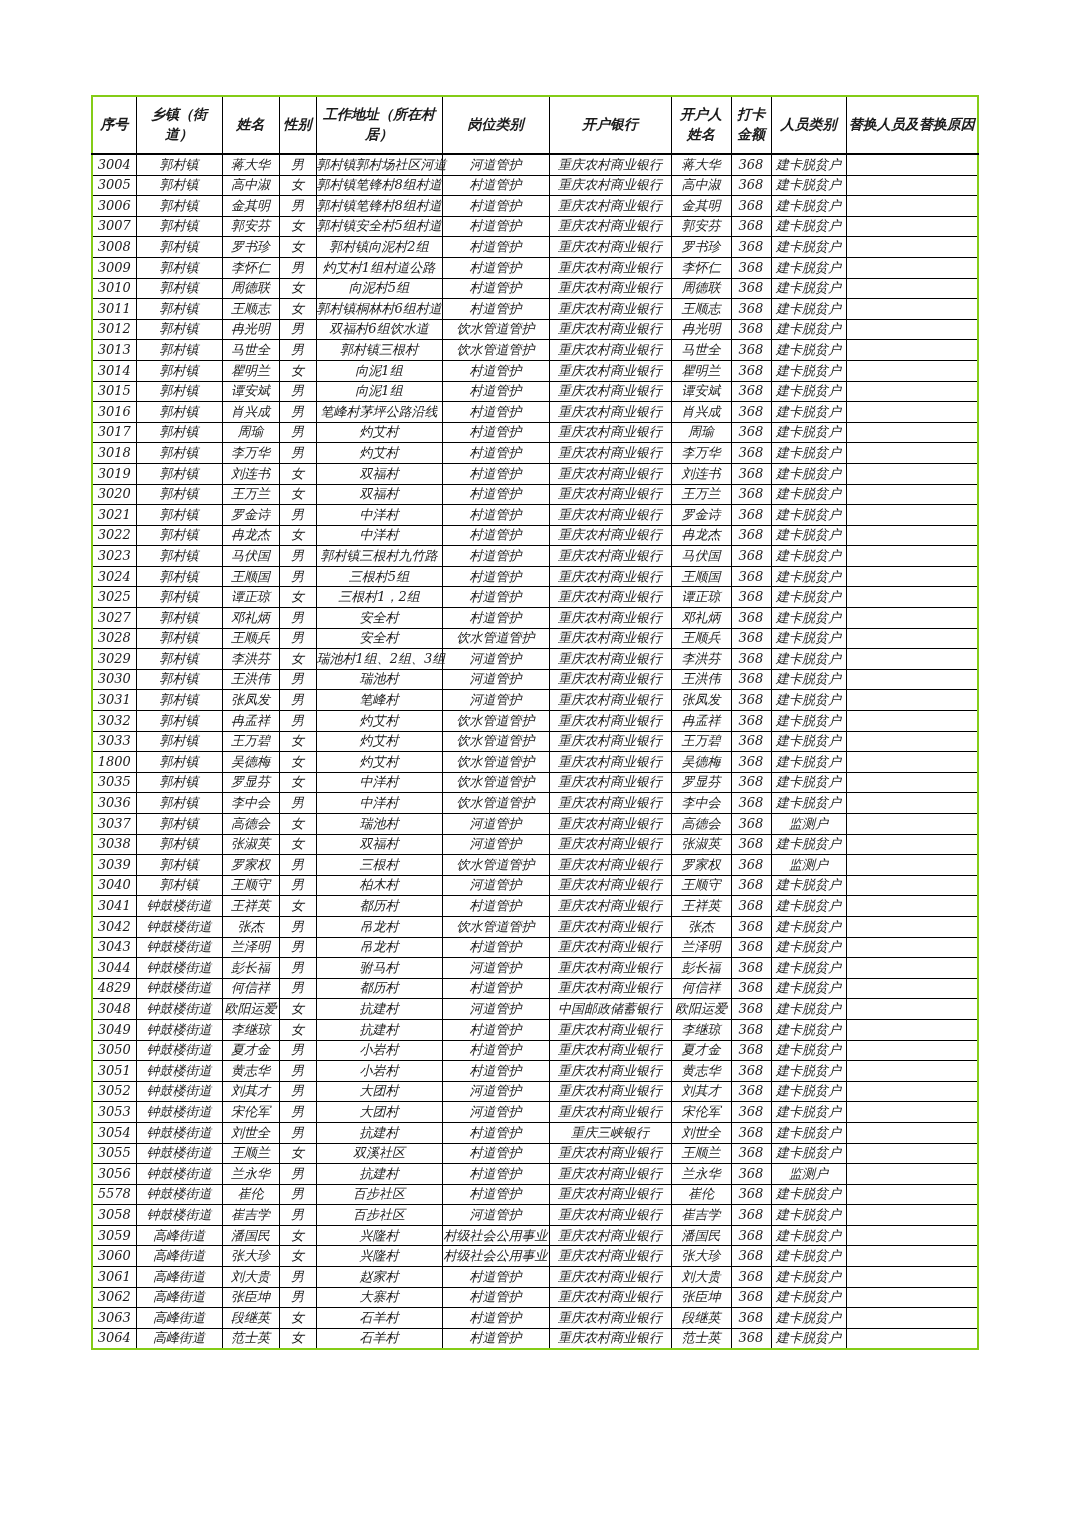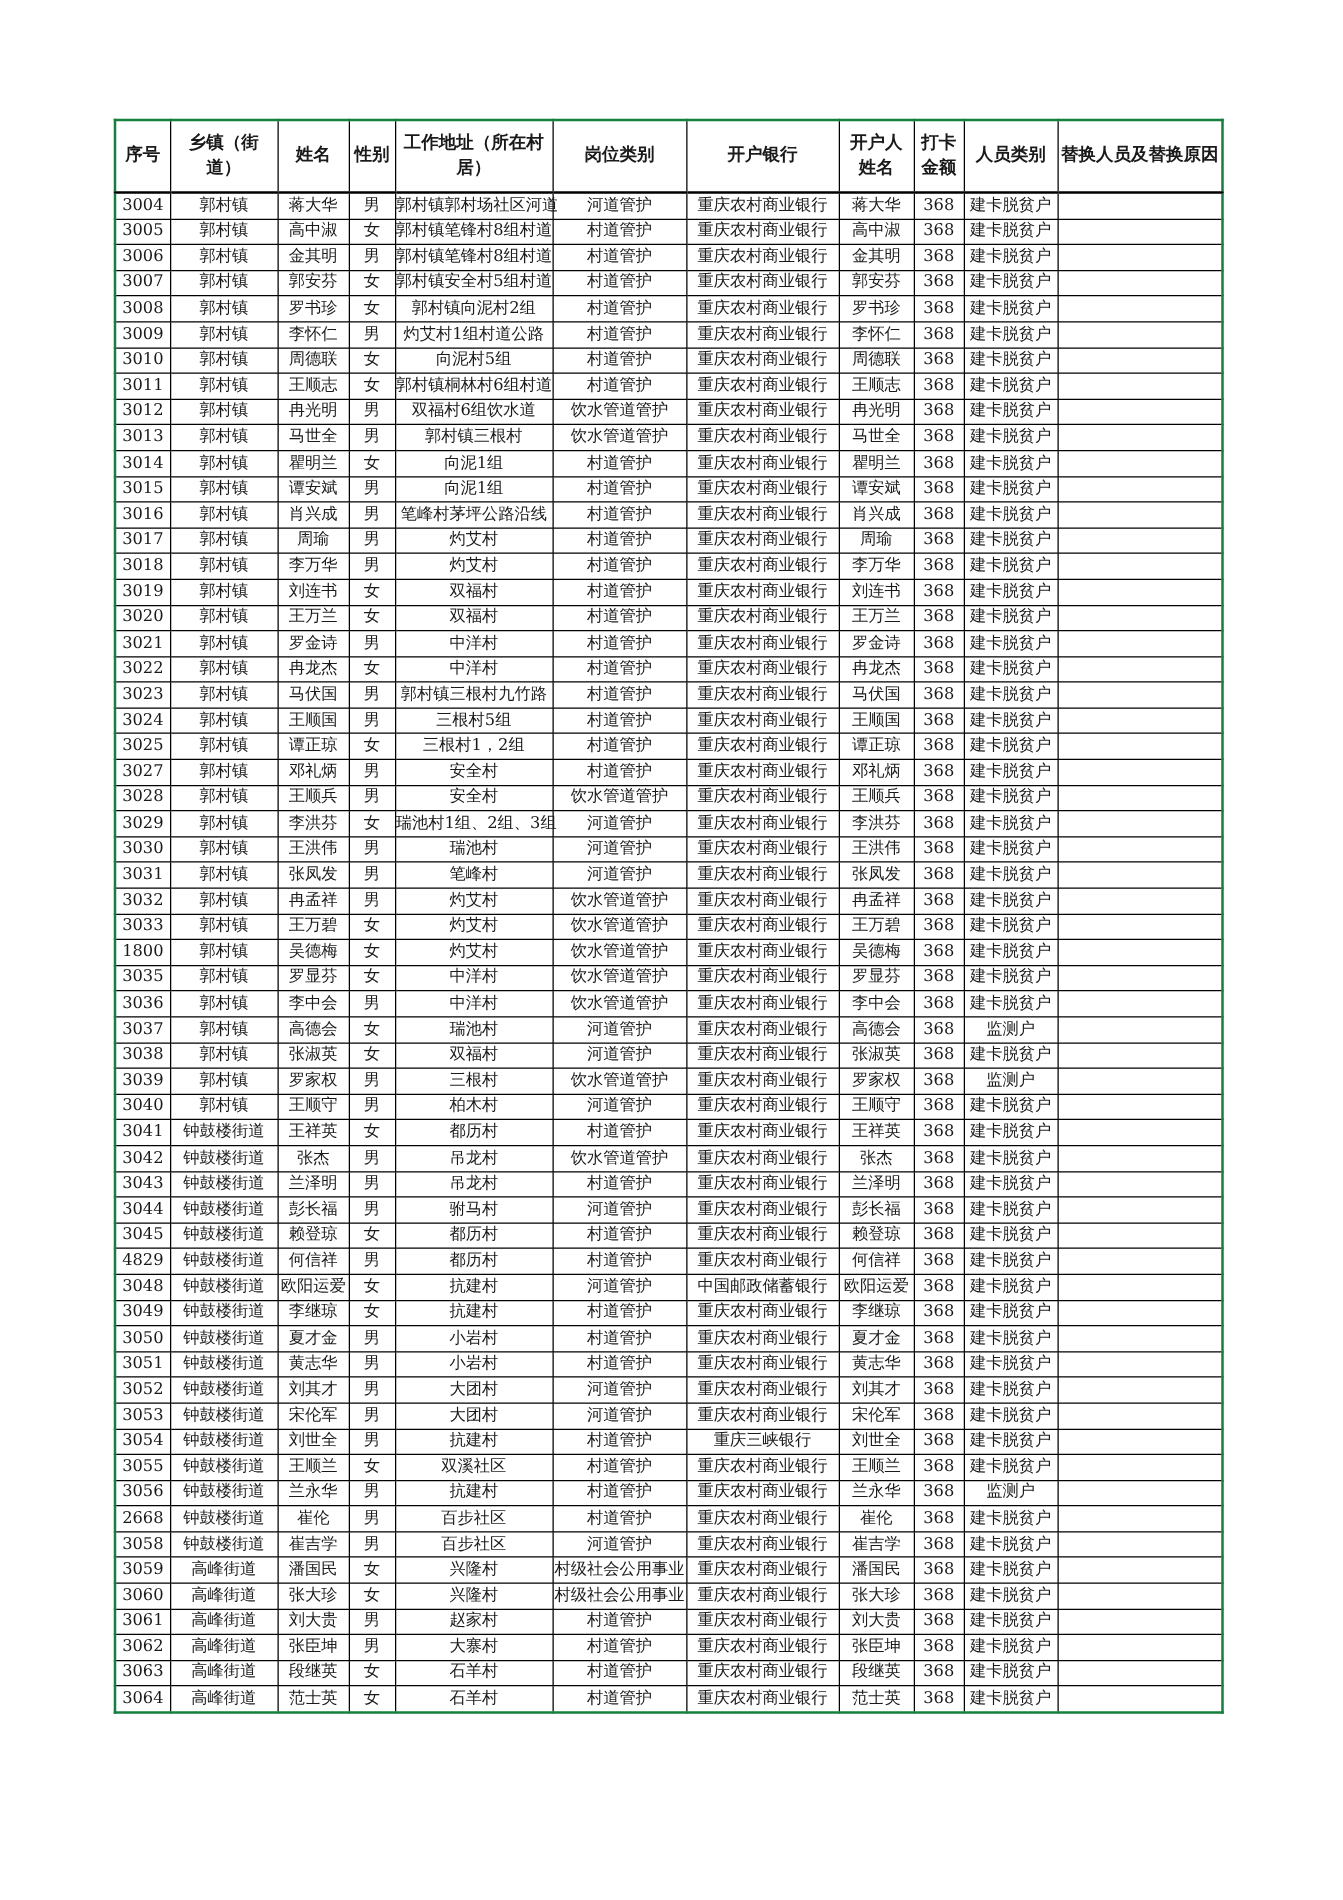--- a/index.html
+++ b/index.html
@@ -26,7 +26,8 @@
     width: 886px;
     border-collapse: collapse;
     table-layout: fixed;
-    border: 2px solid #15803d;
+    border: 2px solid #84cc16;
+    font-style: italic;
   }
   table.roster th,
   table.roster td {

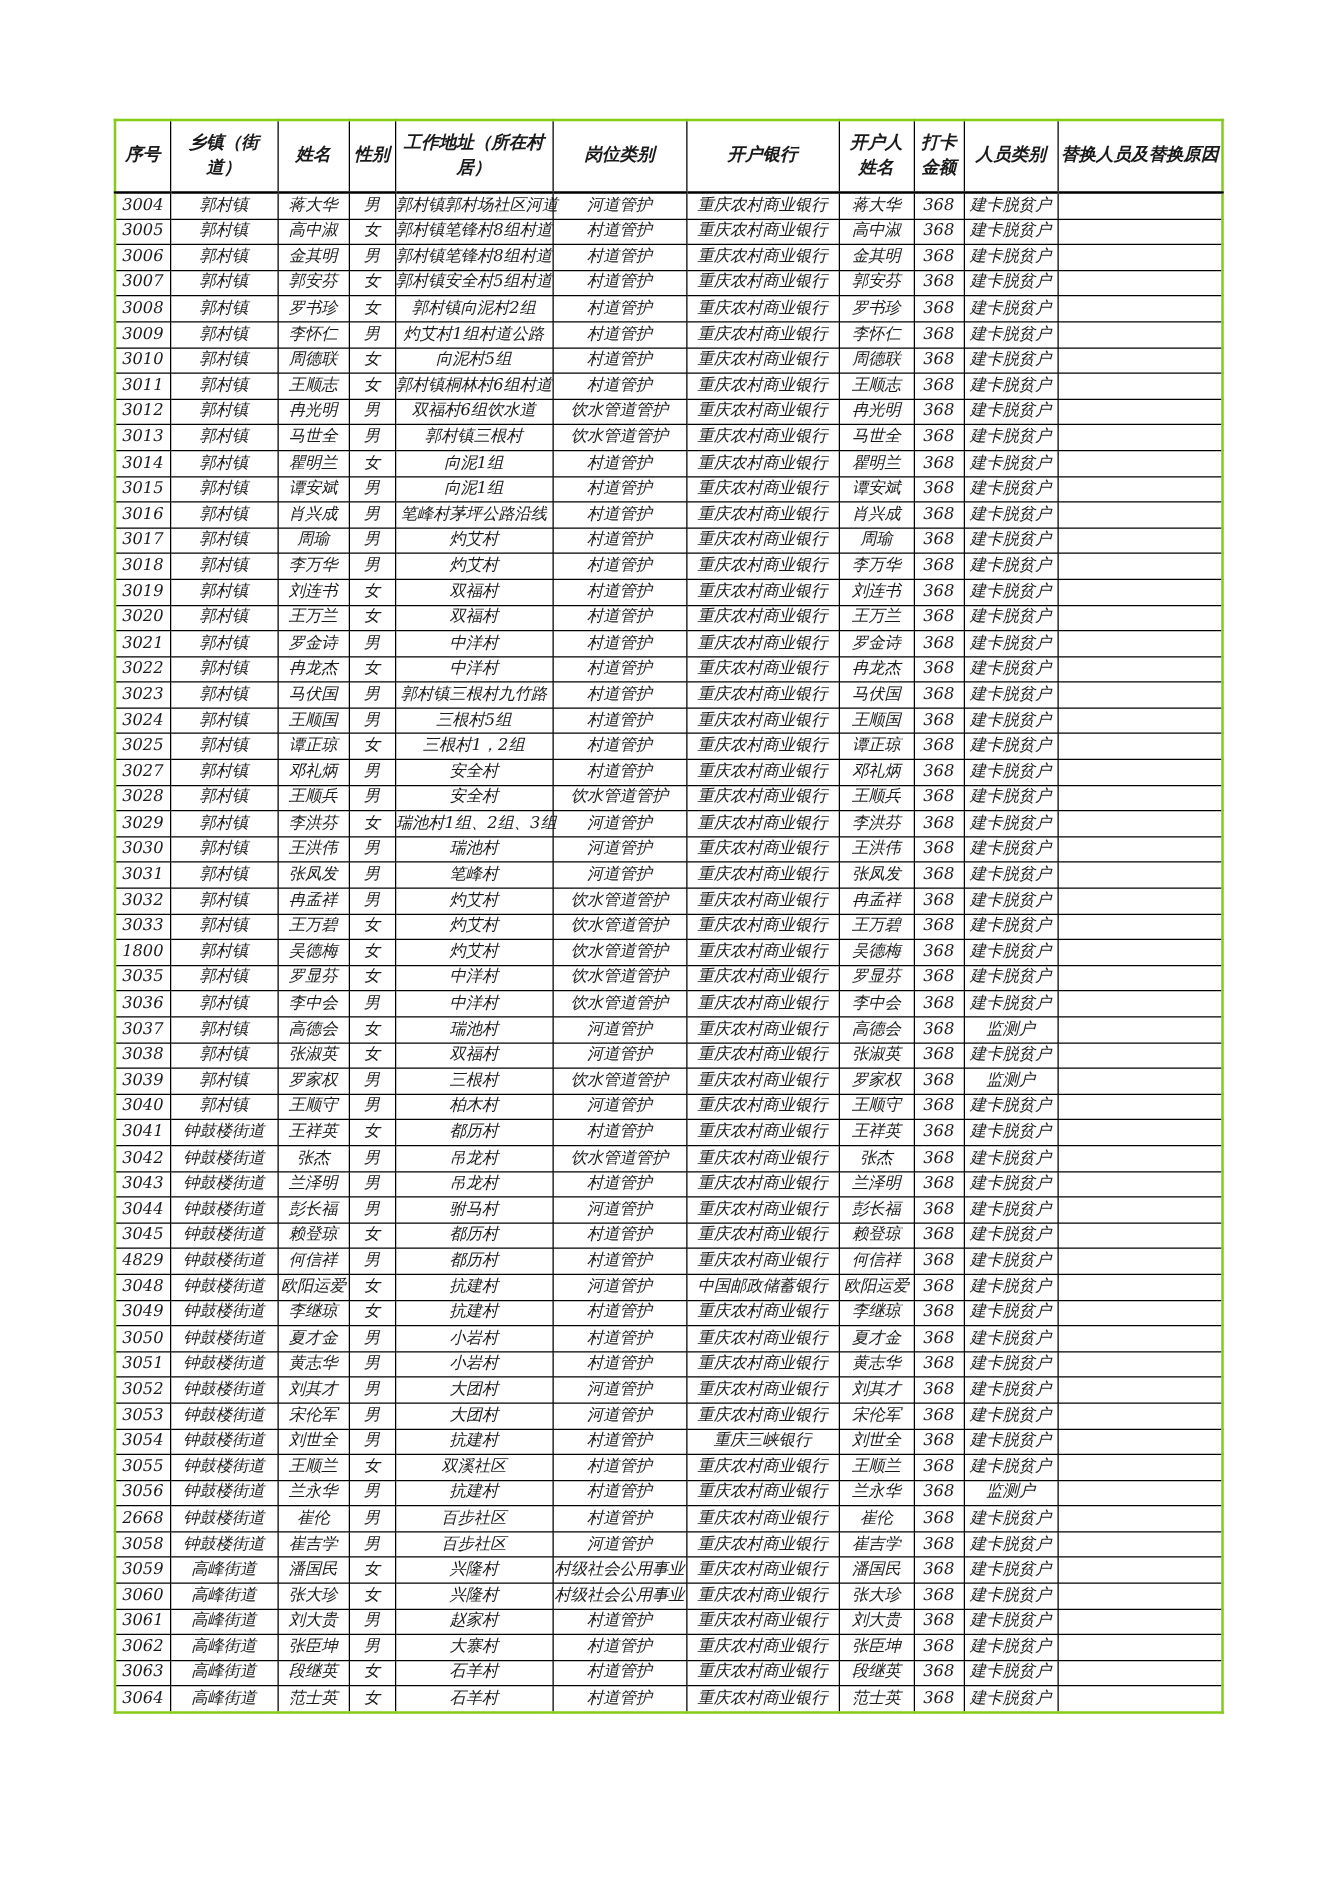--- a/index.html
+++ b/index.html
@@ -608,19 +608,6 @@
           <td></td>
         </tr>
         <tr>
-          <td>3045</td>
-          <td>钟鼓楼街道</td>
-          <td>赖登琼</td>
-          <td>女</td>
-          <td>都历村</td>
-          <td>村道管护</td>
-          <td>重庆农村商业银行</td>
-          <td>赖登琼</td>
-          <td>368</td>
-          <td>建卡脱贫户</td>
-          <td></td>
-        </tr>
-        <tr>
           <td>4829</td>
           <td>钟鼓楼街道</td>
           <td>何信祥</td>

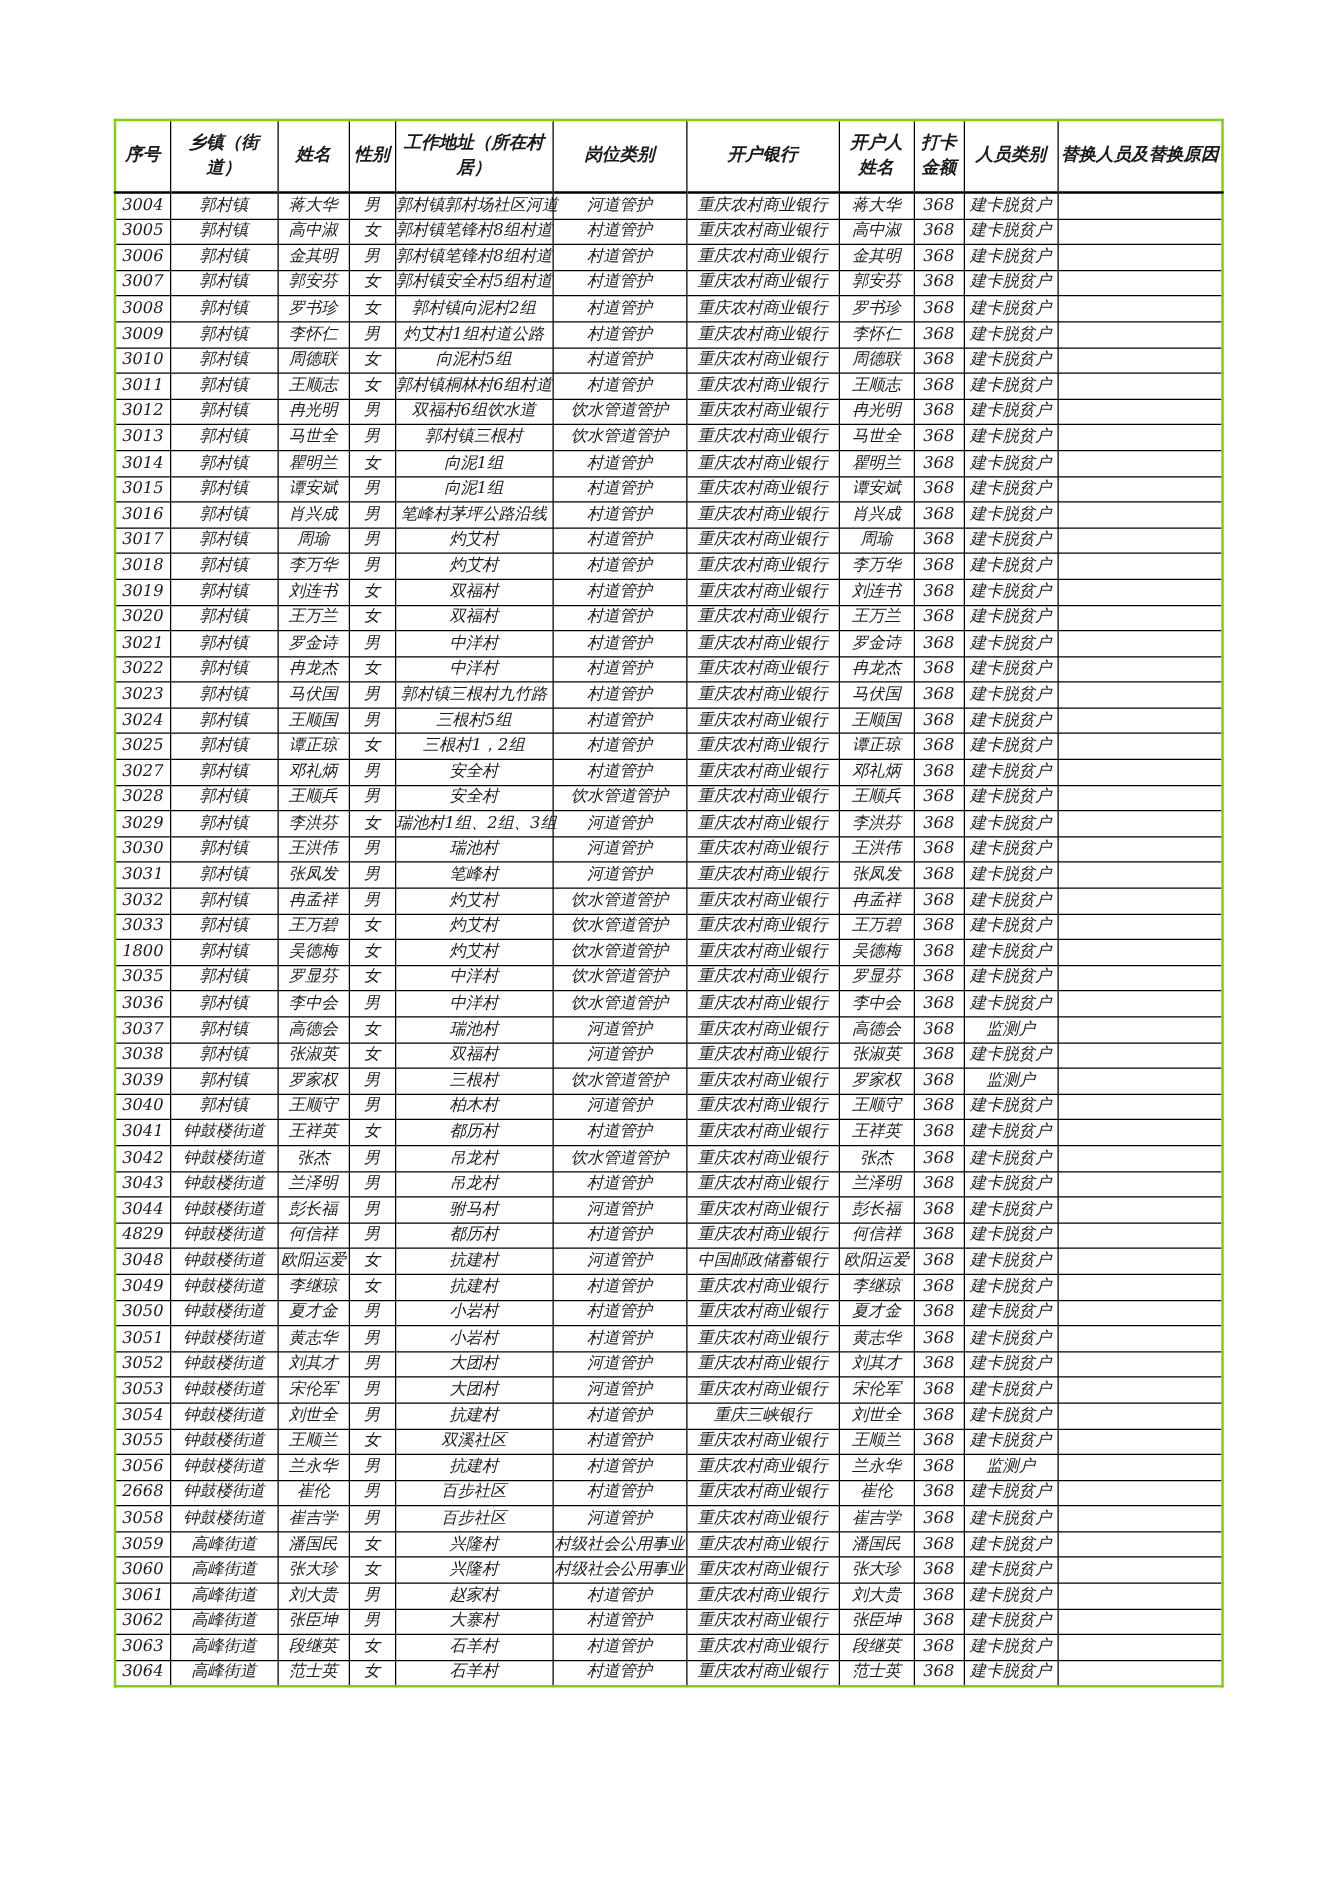--- a/index.html
+++ b/index.html
@@ -738,7 +738,7 @@
           <td></td>
         </tr>
         <tr>
-          <td>2668</td>
+          <td>5578</td>
           <td>钟鼓楼街道</td>
           <td>崔伦</td>
           <td>男</td>

